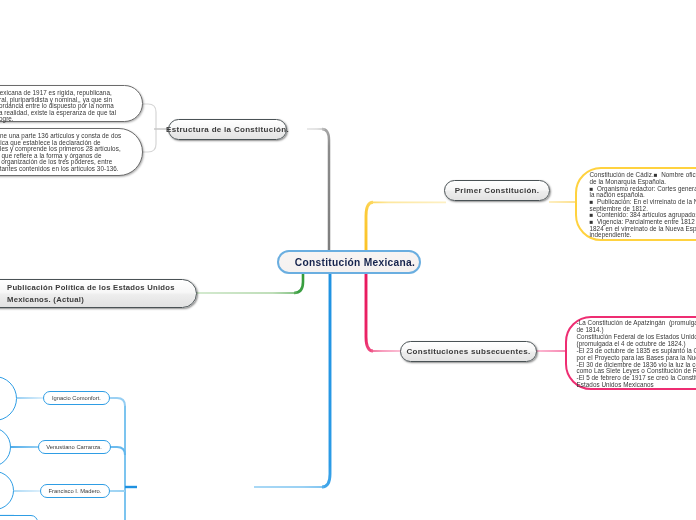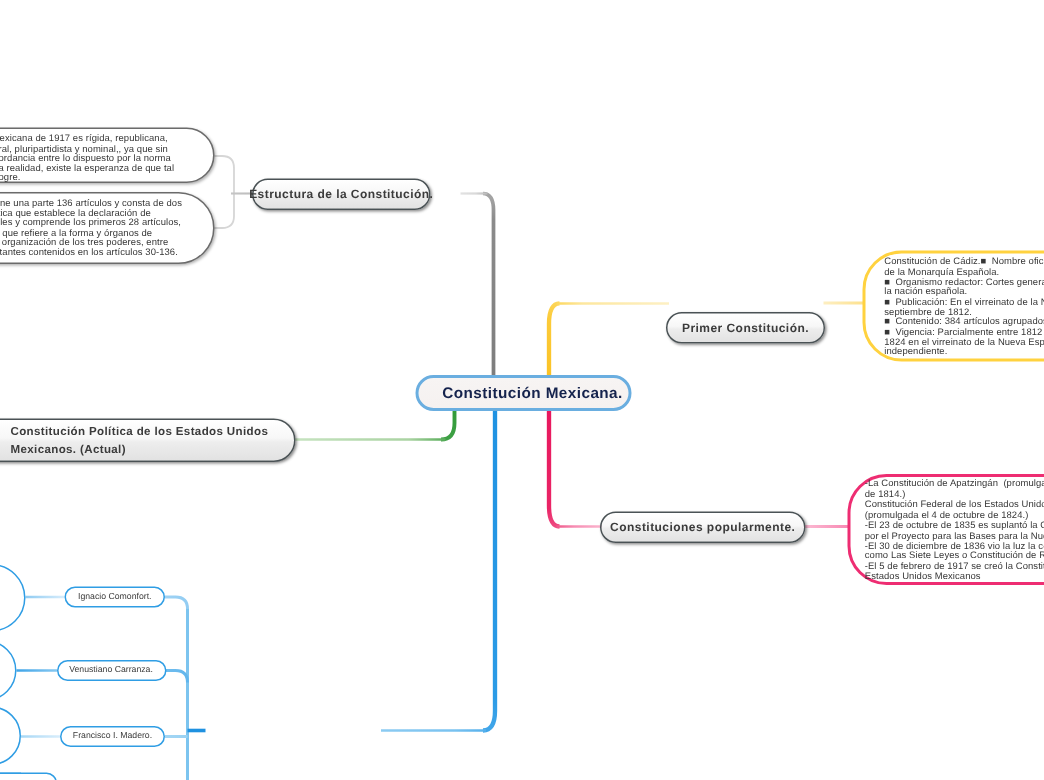--- a/index.html
+++ b/index.html
@@ -164,7 +164,7 @@
     <span>Estructura de la Constitución.</span>
   </div>
 
-  <div class="gnode" style="left:444px;top:208px;width:106px;height:21px;font-size:8px;">
+  <div class="gnode" style="left:444px;top:180px;width:106px;height:21px;font-size:8px;">
     <span>Primer Constitución.</span>
   </div>
 

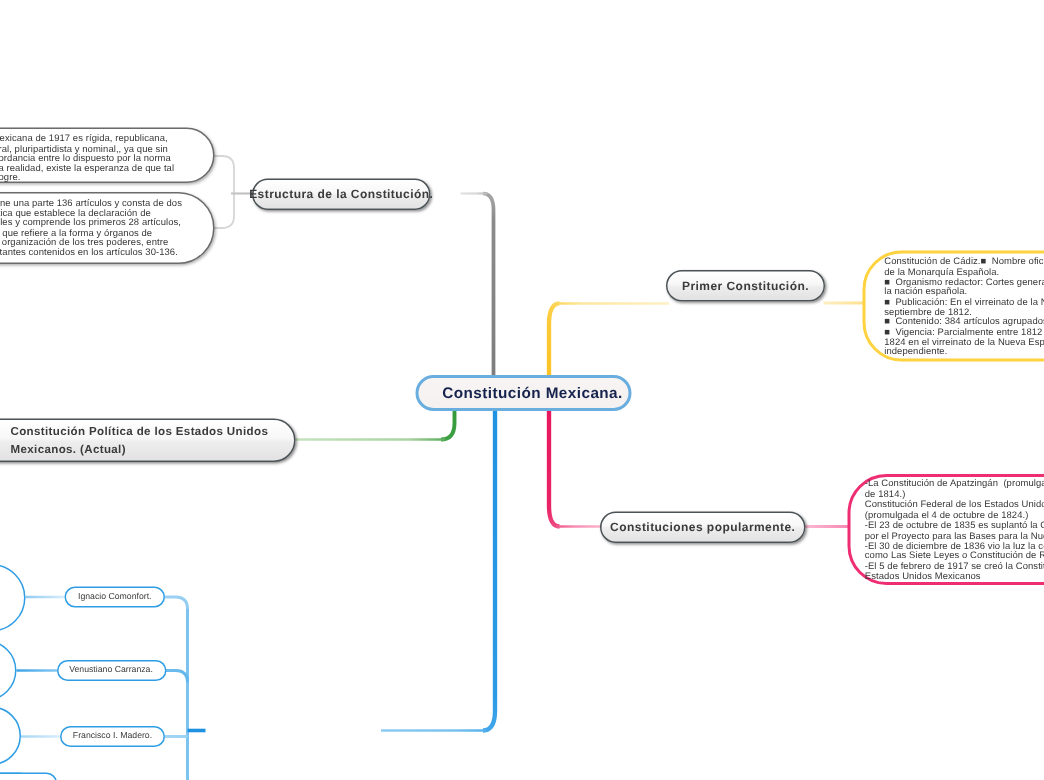--- a/index.html
+++ b/index.html
@@ -173,7 +173,7 @@
   </div>
 
   <div class="gnode" style="left:-20px;top:279px;width:217px;height:29px;font-size:7.7px;justify-content:flex-start;padding:0 8px 0 26px;line-height:11.5px;white-space:normal;letter-spacing:0.25px;">
-    <span>Constitución Política de los Estados Unidos Mexicanos. (Actual)</span>
+    <span>Publicación Política de los Estados Unidos Mexicanos. (Actual)</span>
   </div>
 
 

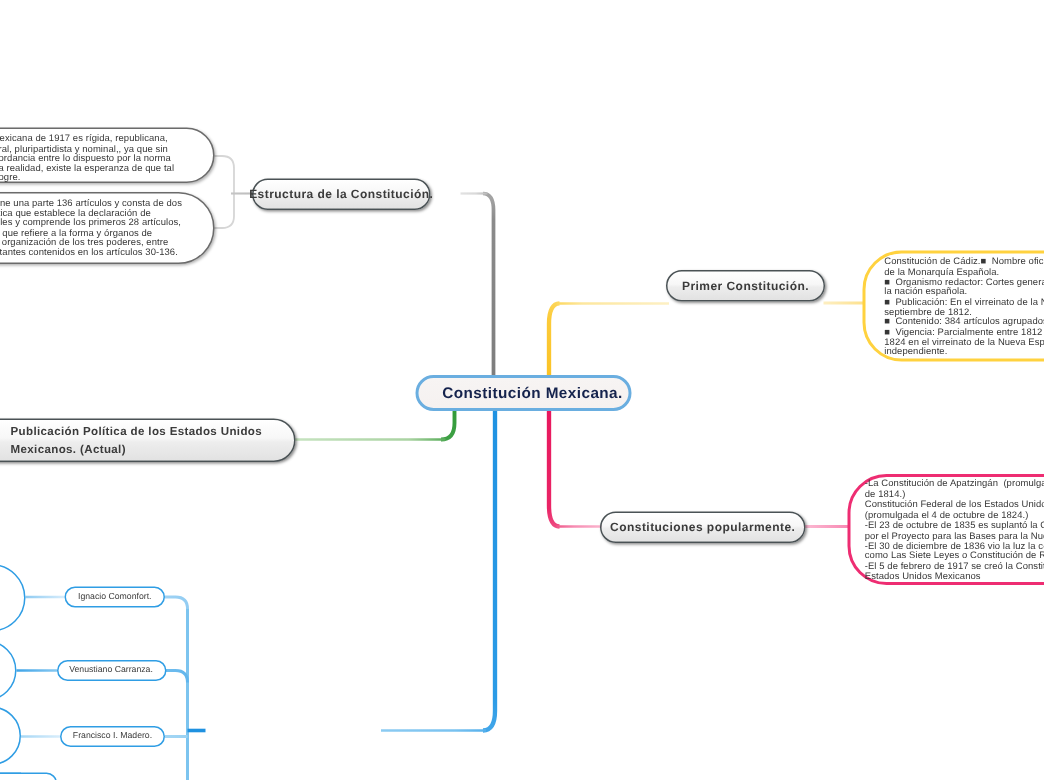--- a/index.html
+++ b/index.html
@@ -169,7 +169,7 @@
   </div>
 
   <div class="gnode" style="left:400px;top:341px;width:137px;height:21px;font-size:8px;">
-    <span>Constituciones popularmente.</span>
+    <span>Constituciones subsecuentes.</span>
   </div>
 
   <div class="gnode" style="left:-20px;top:279px;width:217px;height:29px;font-size:7.7px;justify-content:flex-start;padding:0 8px 0 26px;line-height:11.5px;white-space:normal;letter-spacing:0.25px;">

